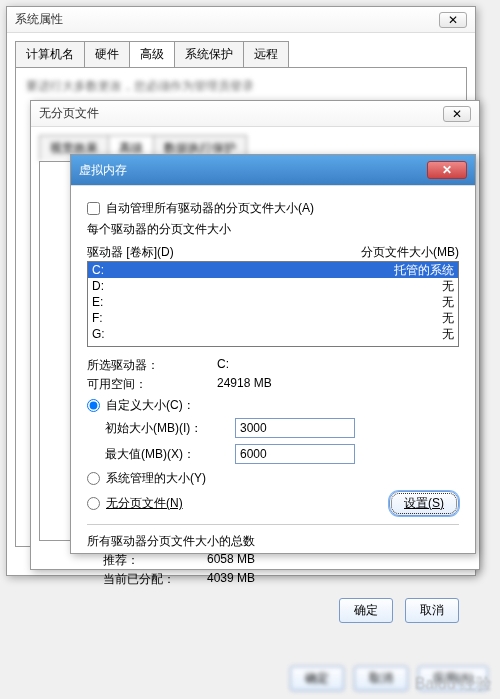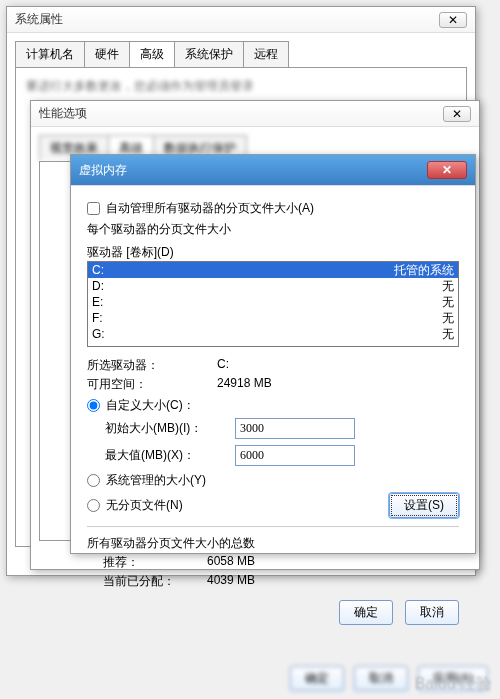--- a/index.html
+++ b/index.html
@@ -78,7 +78,7 @@
 
 <div id="win-perf" class="window">
   <div class="titlebar">
-    <span class="title">性能选项</span>
+    <span class="title">无分页文件</span>
     <span class="close-btn">✕</span>
   </div>
   <div class="tabstrip">

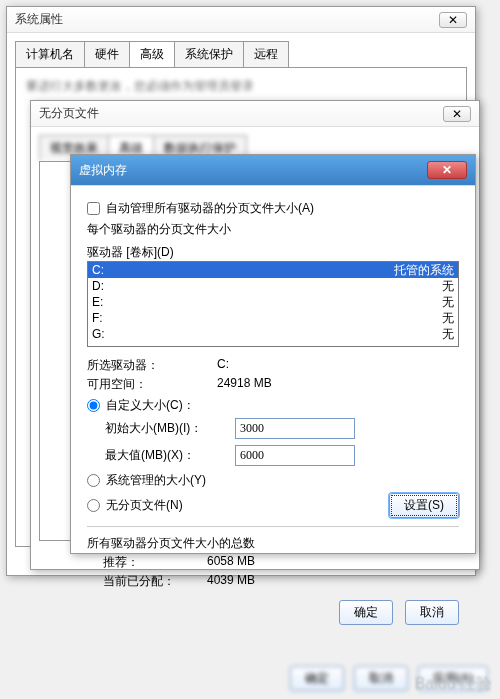--- a/index.html
+++ b/index.html
@@ -104,6 +104,7 @@
 
     <div class="cols">
       <div class="c1">驱动器 [卷标](D)</div>
+      <div class="c2">分页文件大小(MB)</div>
     </div>
 
     <div class="drivelist">

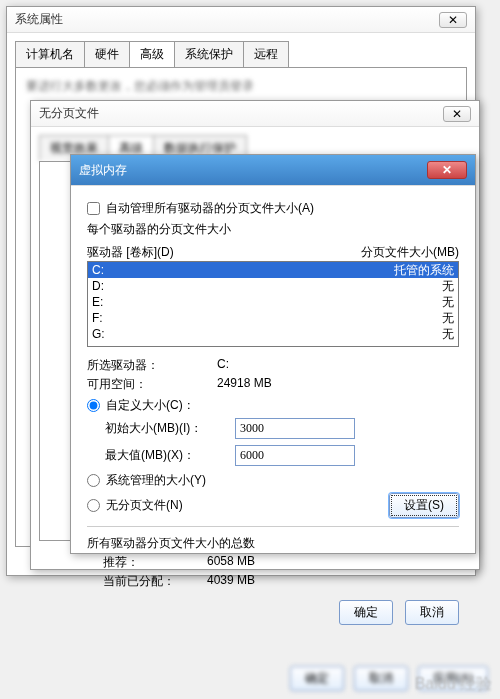--- a/index.html
+++ b/index.html
@@ -43,7 +43,7 @@
 .kv .k { width: 130px; }
 .kv .v { }
 .radio { margin-right: 6px; }
-input[type=text].num { width: 120px; border: 1px solid #7a9acb; padding: 2px 4px; font-family: Liberation Serif, serif; }
+input[type=text].num { width: 120px; border: 1px solid #7a9acb; padding: 2px 4px; font-family: Liberation Sans, sans-serif; }
 .btn { border: 1px solid #7a9acb; background: linear-gradient(#fefeff,#e4effc); border-radius: 3px; padding: 3px 14px; cursor: pointer; }
 .btn.focus { outline: 1px dotted #333; outline-offset: -3px; box-shadow: 0 0 0 1px #7ab6ff; }
 hr.sep { border: none; border-top: 1px solid #ccc; margin: 8px 0; }

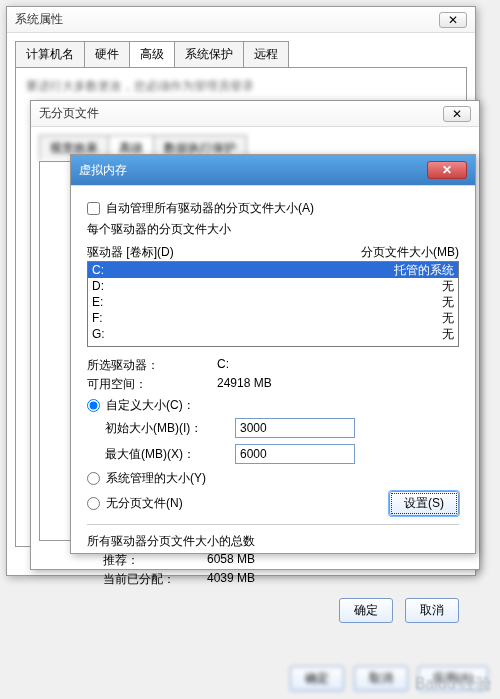--- a/index.html
+++ b/index.html
@@ -47,7 +47,7 @@
 .btn { border: 1px solid #7a9acb; background: linear-gradient(#fefeff,#e4effc); border-radius: 3px; padding: 3px 14px; cursor: pointer; }
 .btn.focus { outline: 1px dotted #333; outline-offset: -3px; box-shadow: 0 0 0 1px #7ab6ff; }
 hr.sep { border: none; border-top: 1px solid #ccc; margin: 8px 0; }
-.setbtn-row { display: flex; justify-content: center; align-items: center; }
+.setbtn-row { display: flex; justify-content: center; align-items: center; text-decoration: underline; }
 .totals .kv .k { width: 120px; padding-left: 16px; }
 .totals .kv .v { width: 90px; text-align: left; }
 .vm-footer { display: flex; justify-content: flex-end; gap: 12px; margin-top: 10px; }

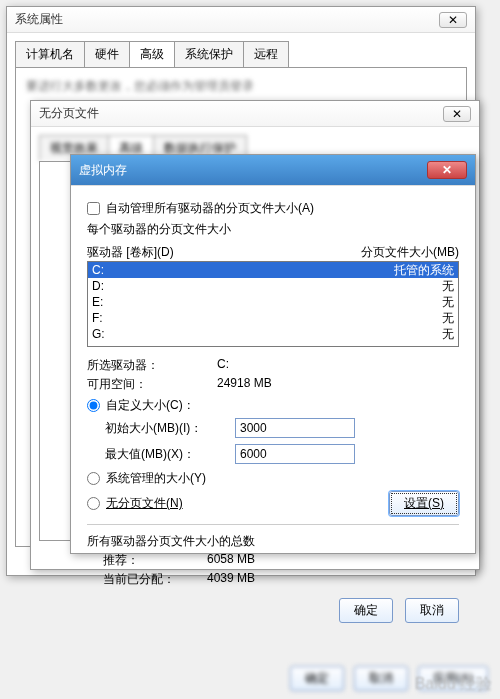--- a/index.html
+++ b/index.html
@@ -45,7 +45,7 @@
 .radio { margin-right: 6px; }
 input[type=text].num { width: 120px; border: 1px solid #7a9acb; padding: 2px 4px; font-family: Liberation Sans, sans-serif; }
 .btn { border: 1px solid #7a9acb; background: linear-gradient(#fefeff,#e4effc); border-radius: 3px; padding: 3px 14px; cursor: pointer; }
-.btn.focus { outline: 1px dotted #333; outline-offset: -3px; box-shadow: 0 0 0 1px #7ab6ff; }
+.btn.focus { outline: 1px dotted #333; outline-offset: -3px; box-shadow: 0 0 0 1px #7ab6ff; border-radius: 10px; }
 hr.sep { border: none; border-top: 1px solid #ccc; margin: 8px 0; }
 .setbtn-row { display: flex; justify-content: center; align-items: center; text-decoration: underline; }
 .totals .kv .k { width: 120px; padding-left: 16px; }

